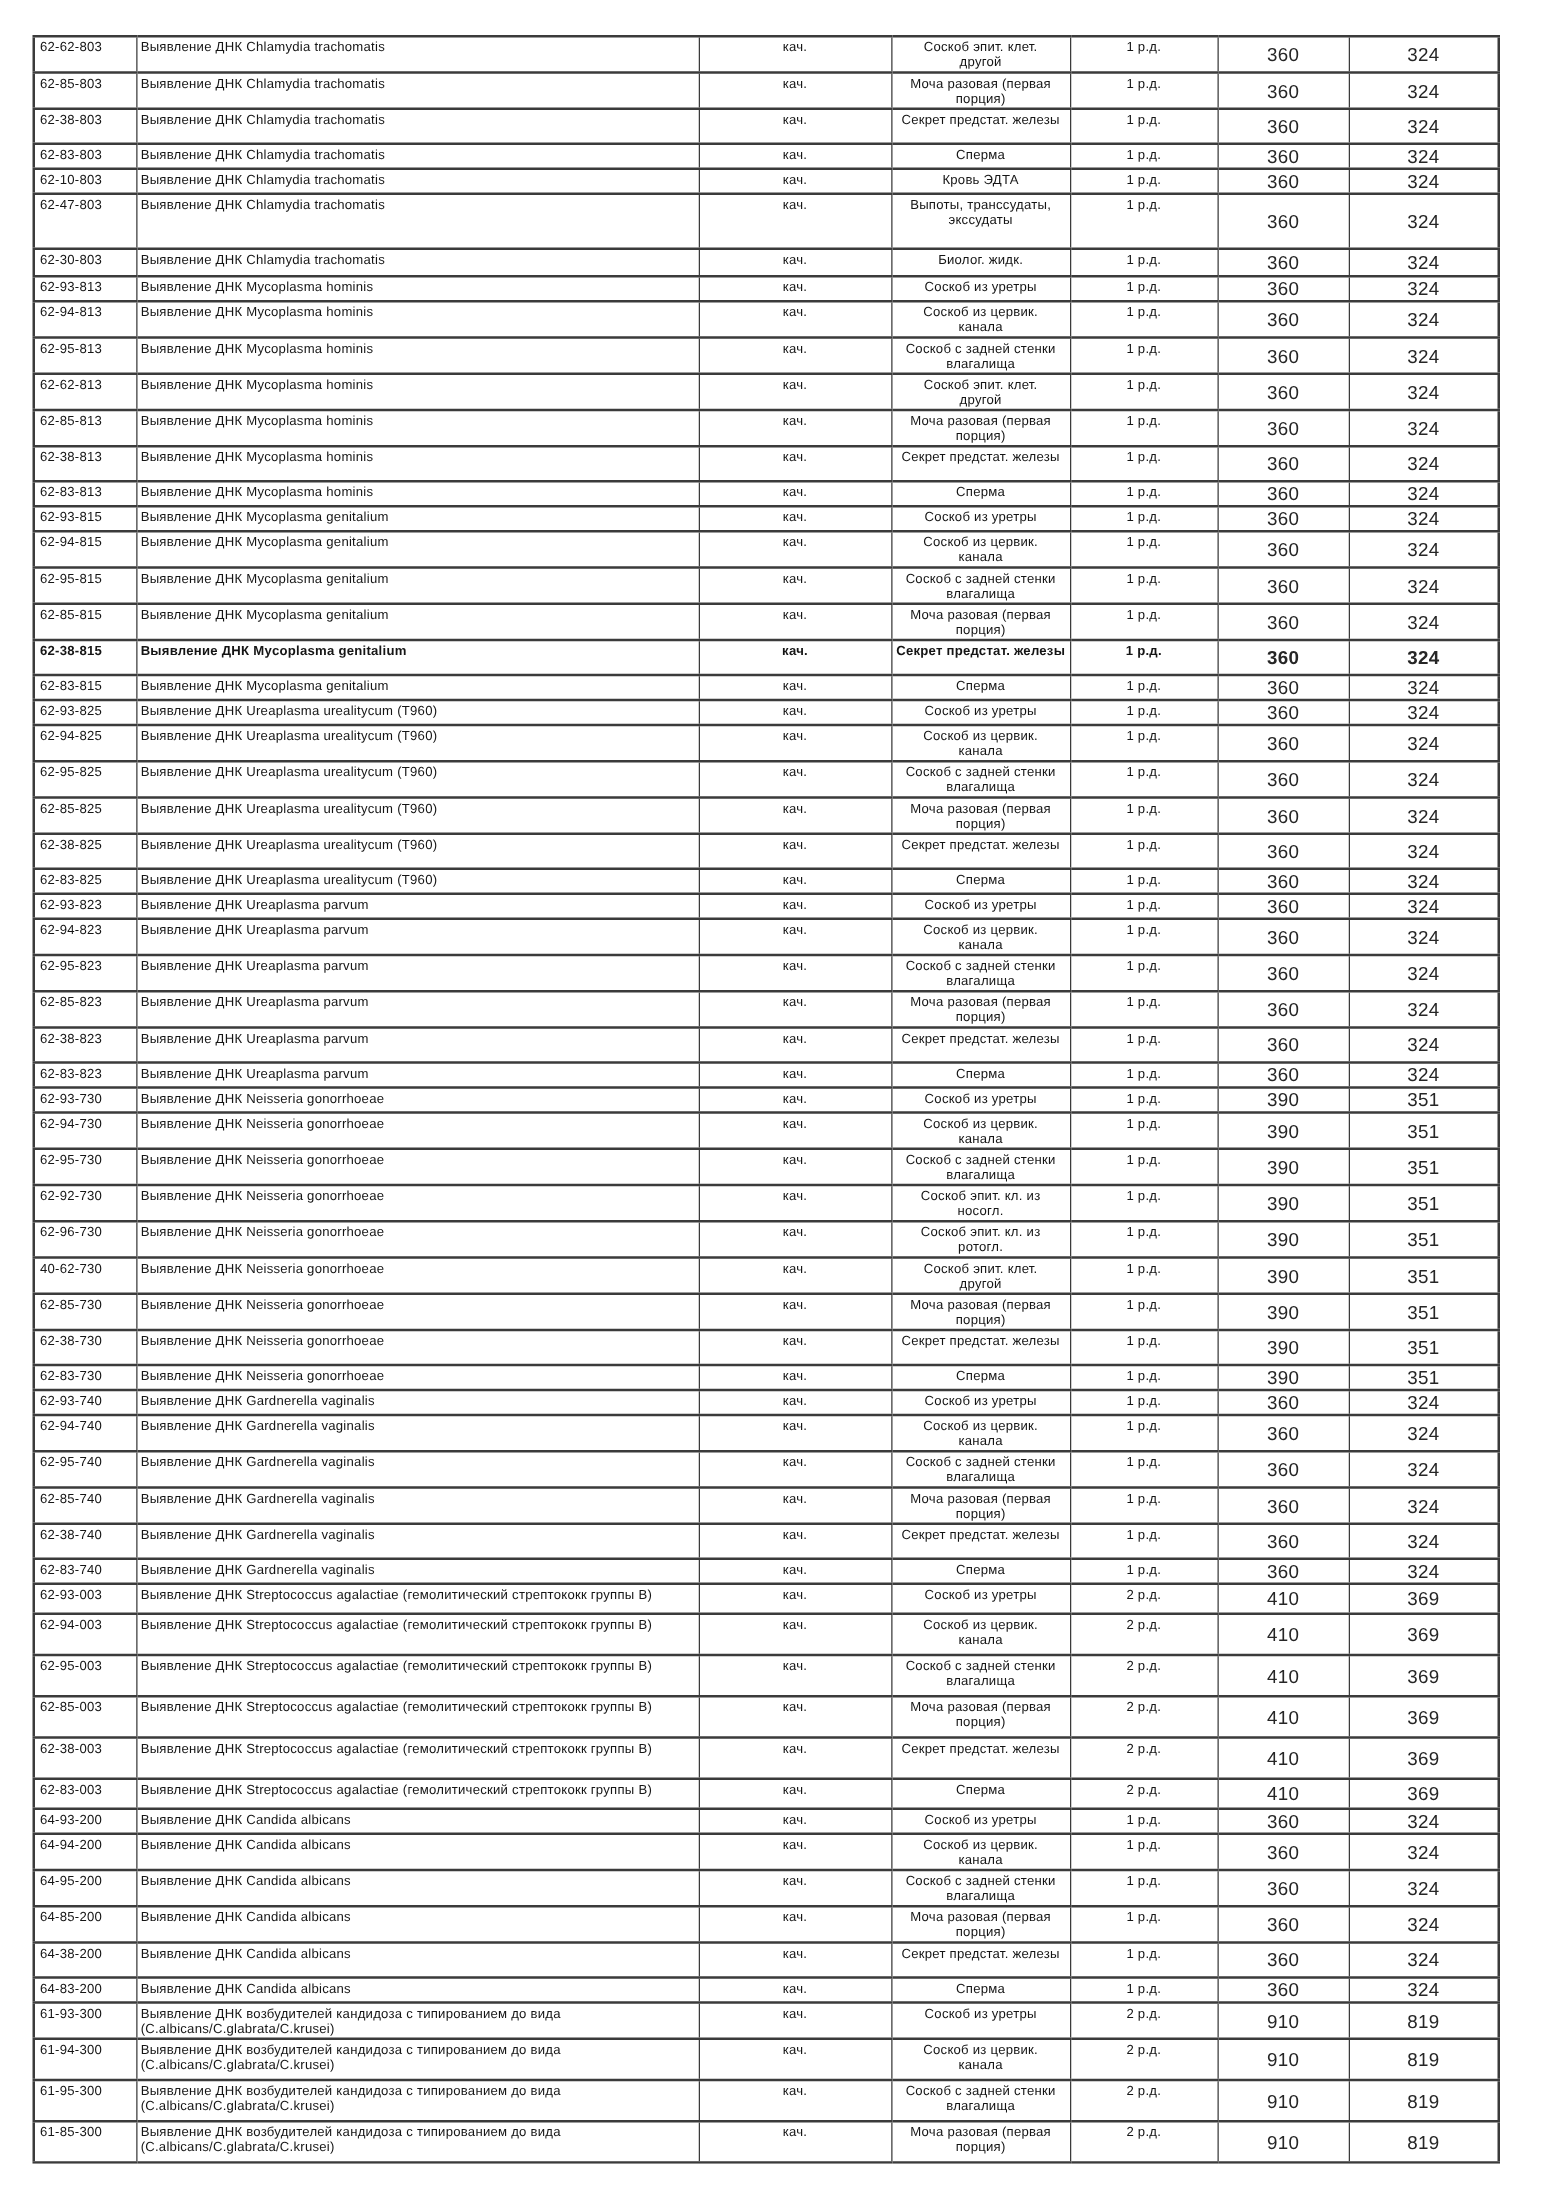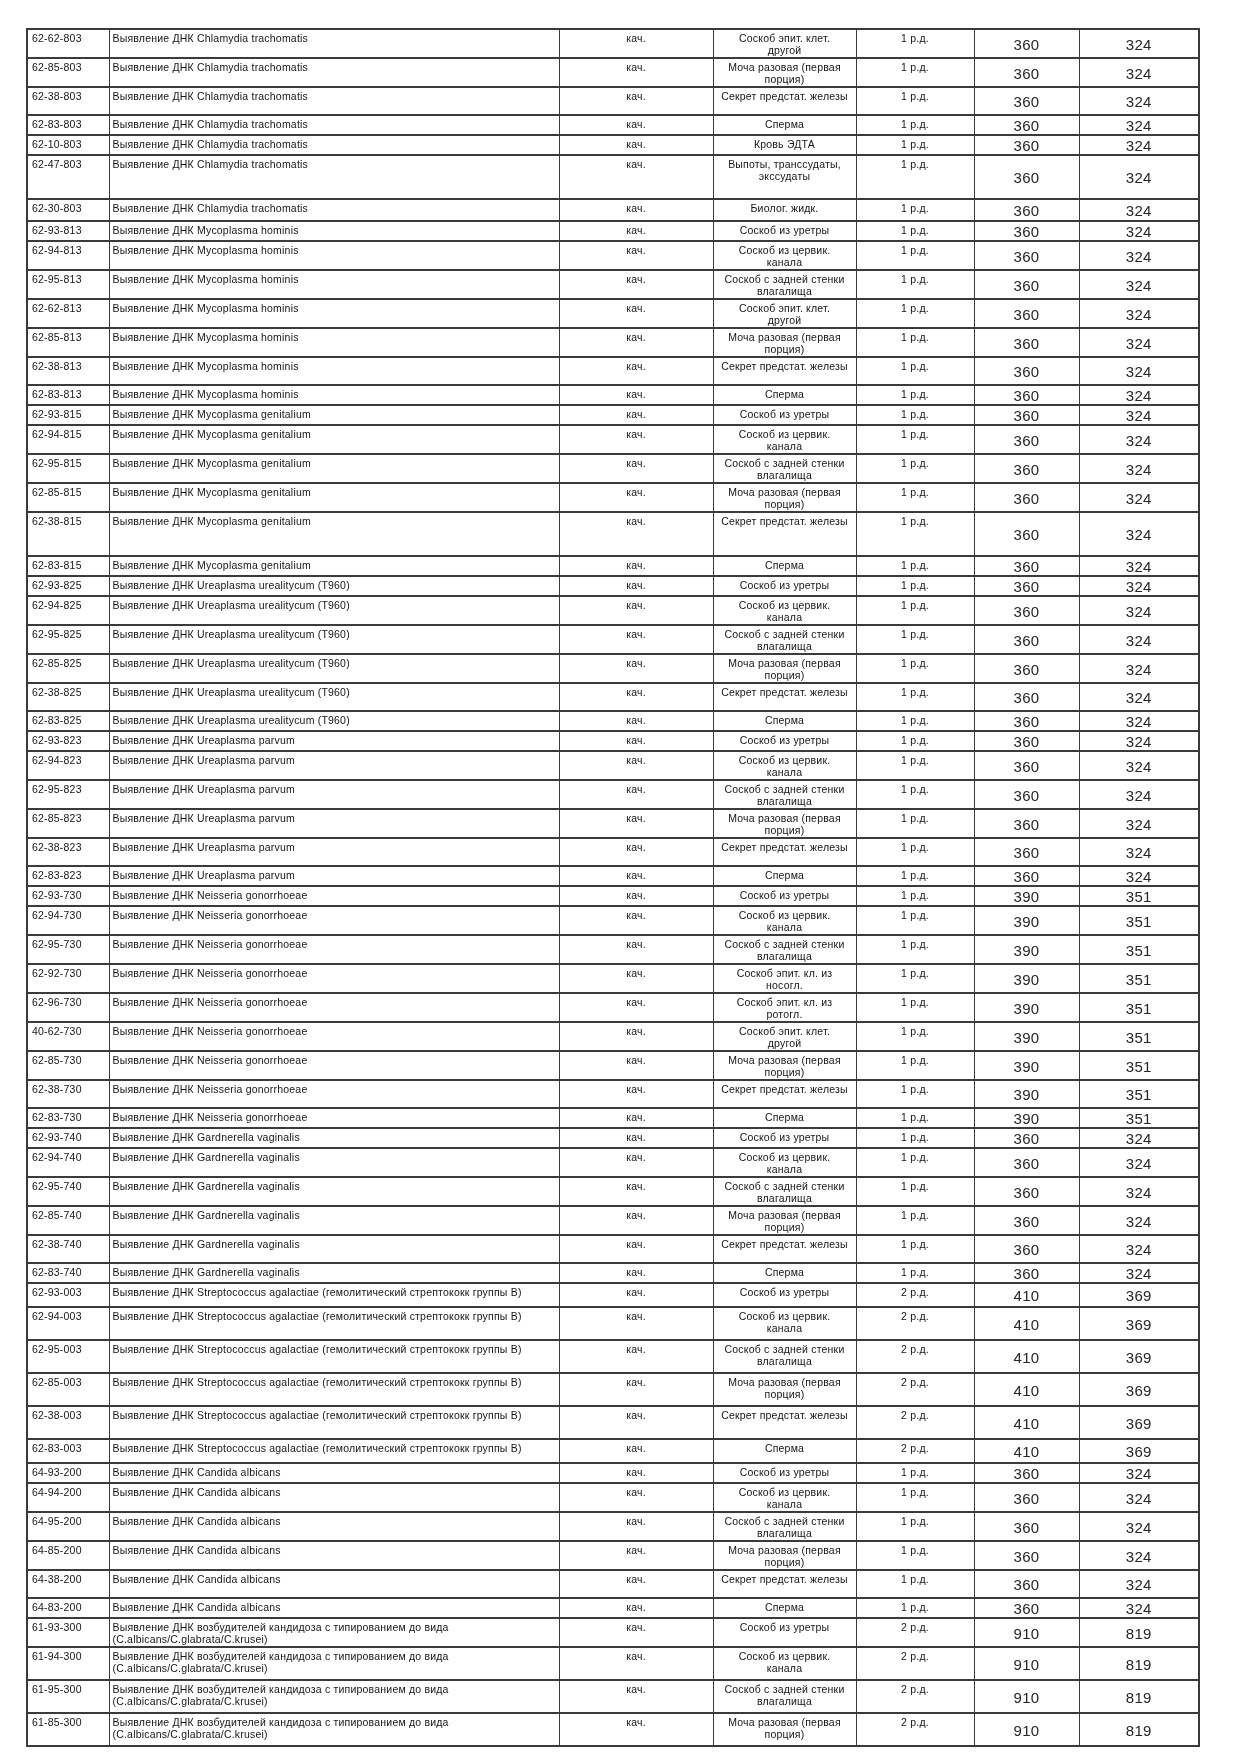--- a/index.html
+++ b/index.html
@@ -243,7 +243,7 @@
     <td class="c-price">324</td>
   </tr>
 
-  <tr style="height: 44px;">
+  <tr style="height: 28px; font-weight: bold;">
     <td class="c-code">62-38-815</td>
     <td class="c-name">Выявление ДНК Mycoplasma genitalium</td>
     <td class="c-method">кач.</td>

